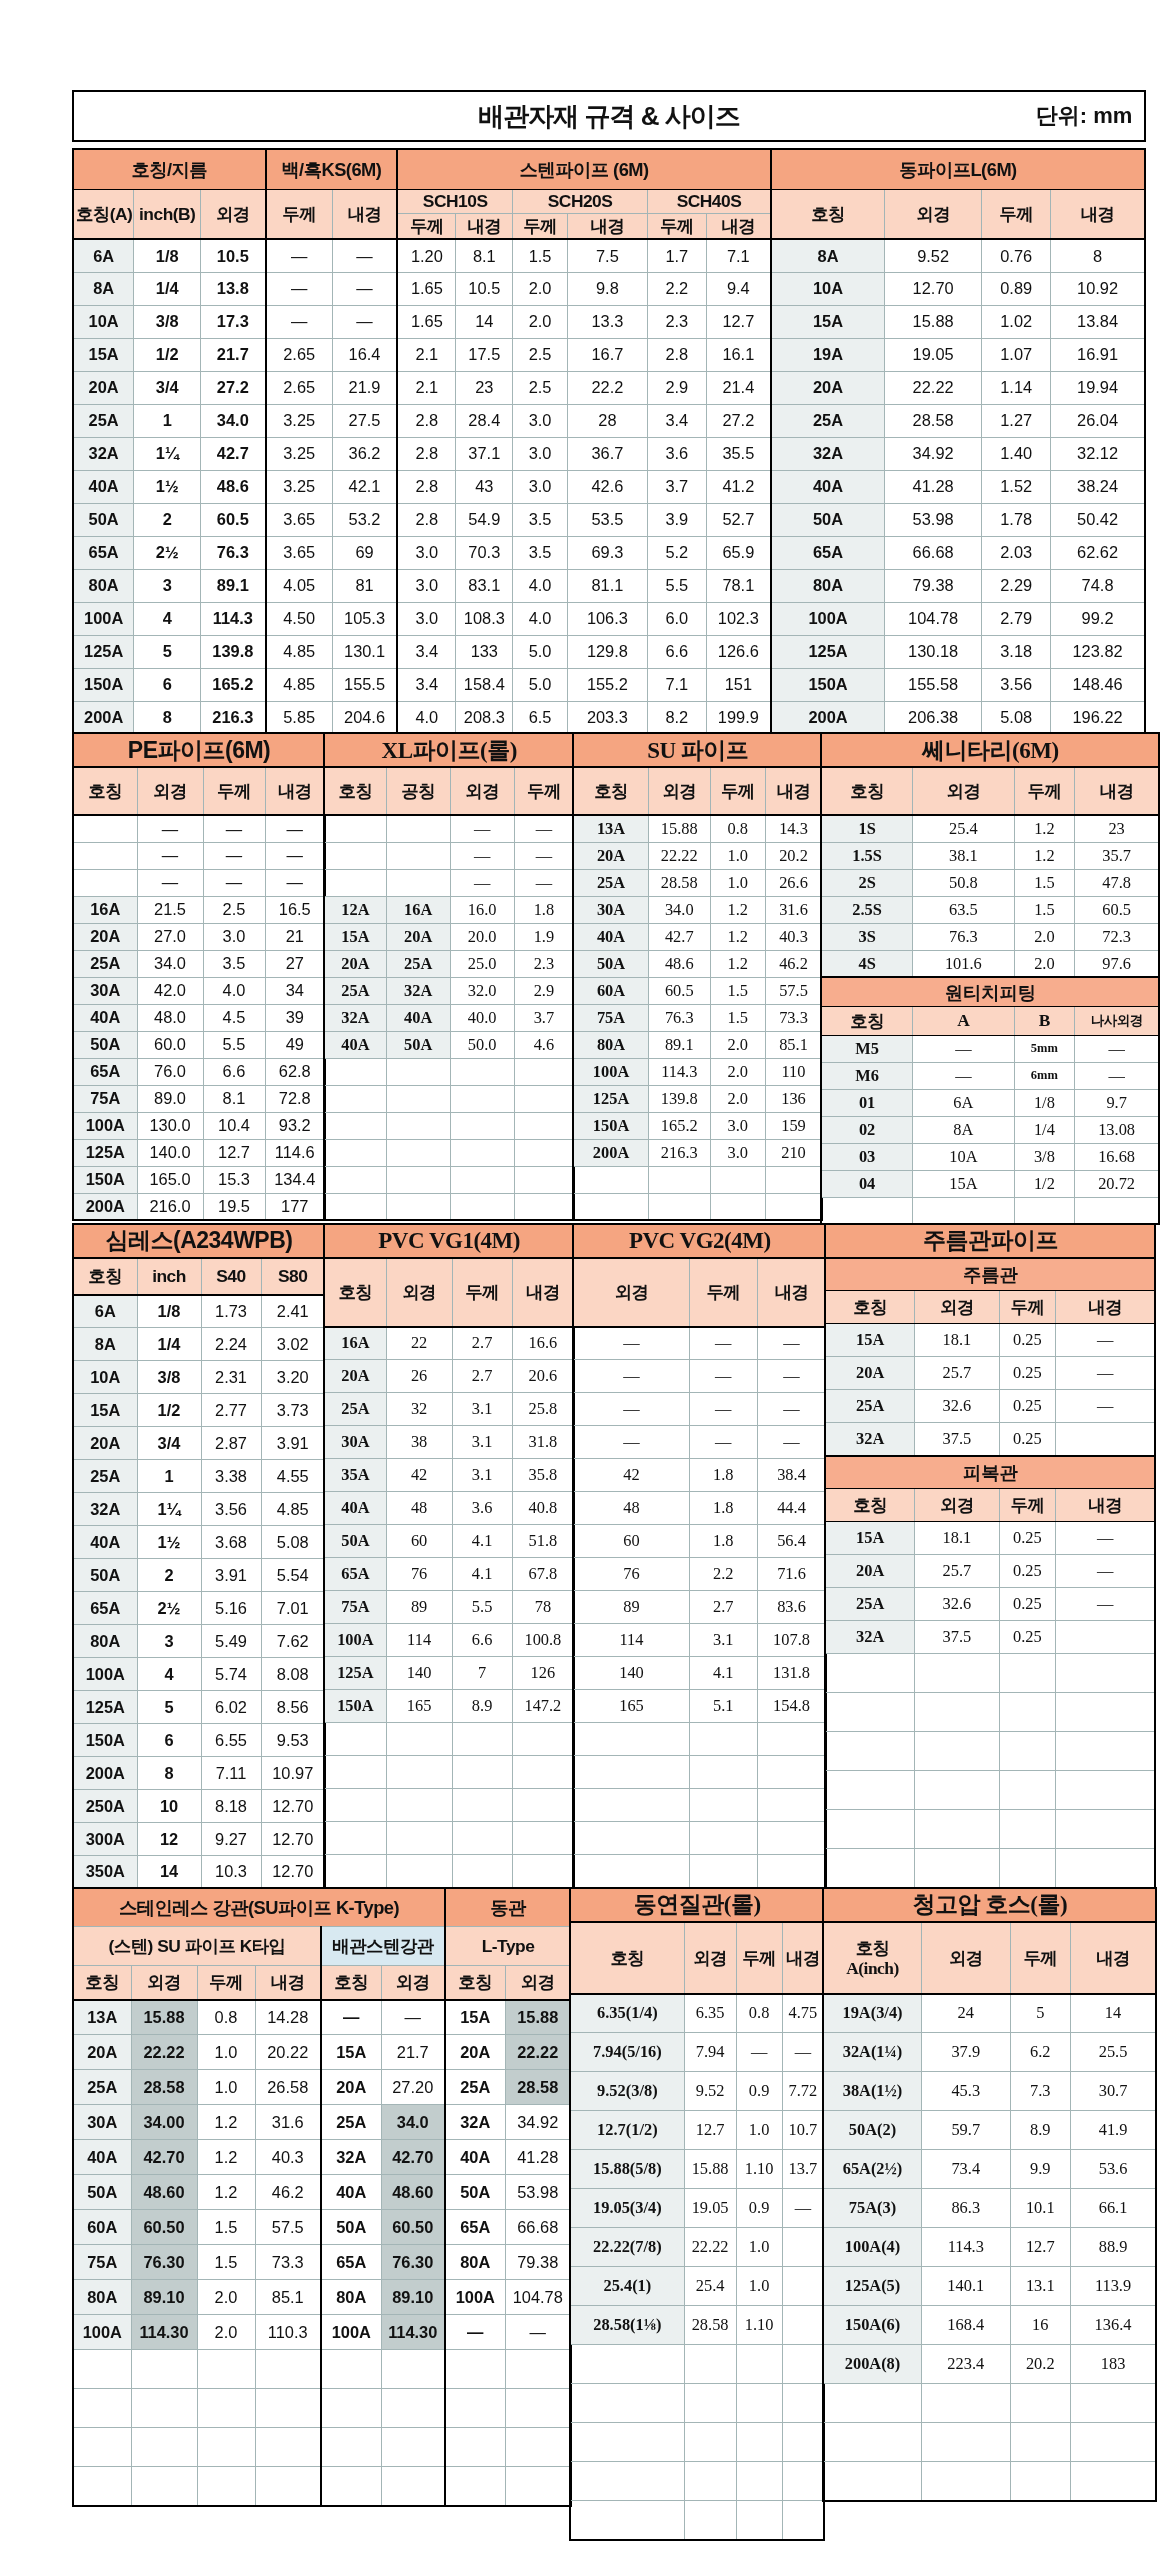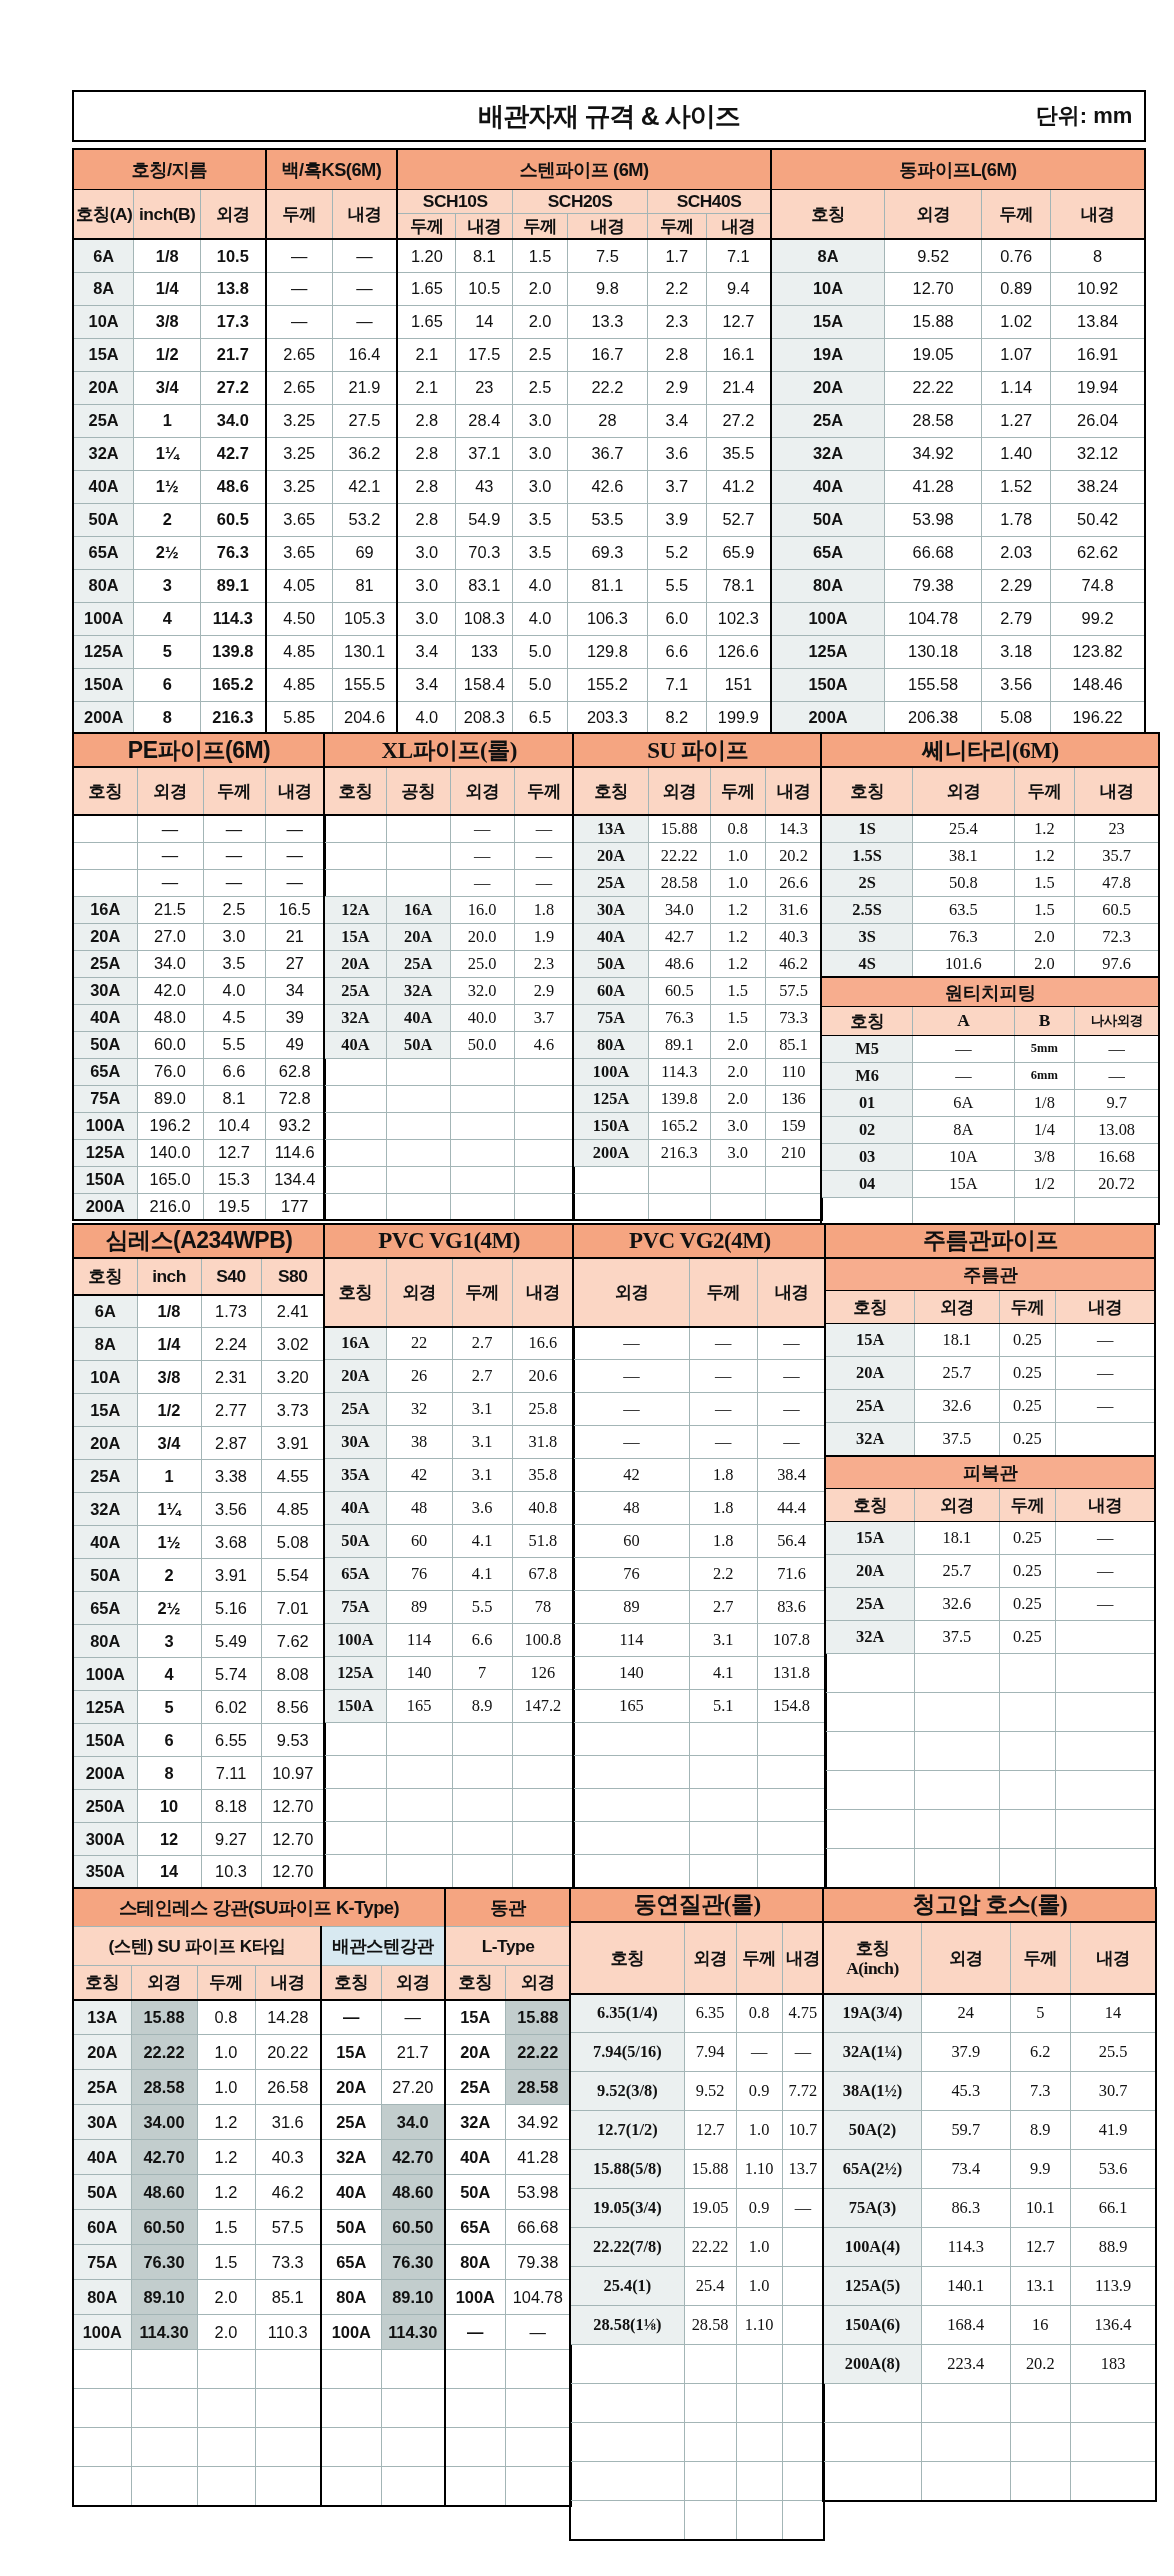--- a/index.html
+++ b/index.html
@@ -459,7 +459,7 @@
               </tr>
               <tr>
                 <td class="lbl">100A</td>
-                <td>196.2</td>
+                <td>130.0</td>
                 <td>10.4</td>
                 <td>93.2</td>
               </tr>

